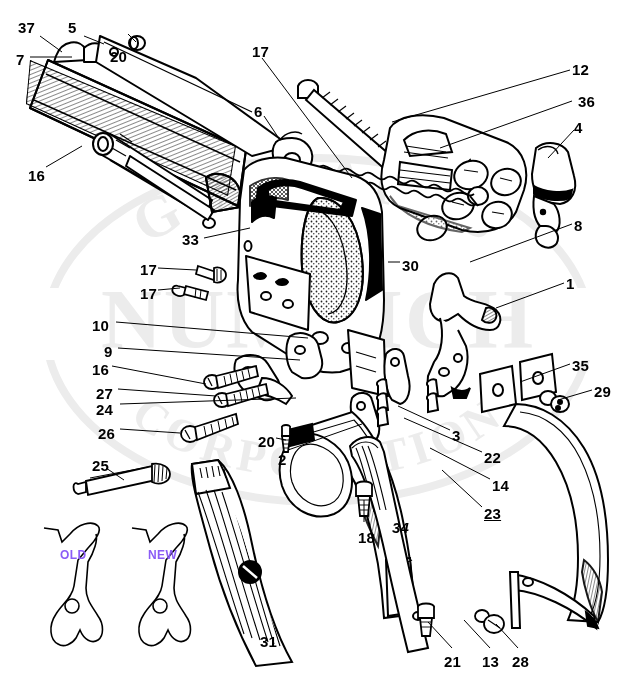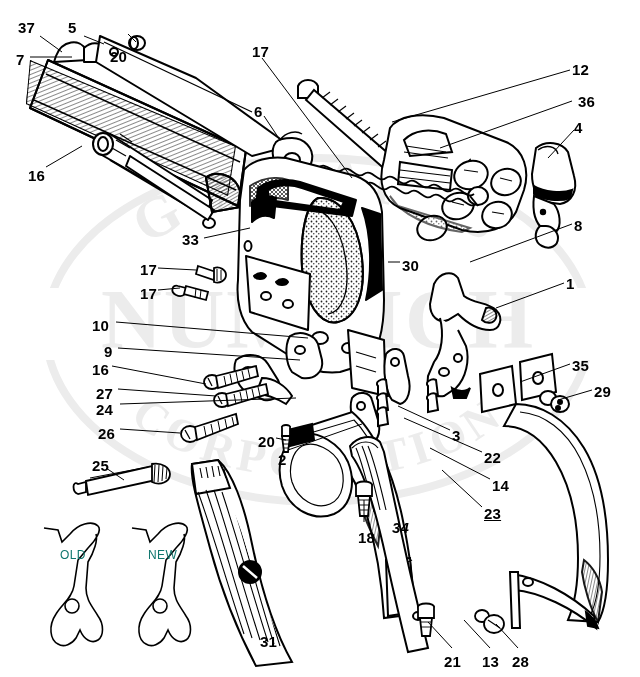--- a/index.html
+++ b/index.html
@@ -11,7 +11,7 @@
   .lbl{position:absolute;font-weight:bold;font-size:15px;color:#000;
        font-family:"Liberation Sans",sans-serif;line-height:1;
        white-space:nowrap;letter-spacing:.2px;}
-  .oldnew{position:absolute;font-weight:normal;font-size:12px;color:#0f766e;
+  .oldnew{position:absolute;font-weight:bold;font-size:12px;color:#8b5cf6;
        font-family:"Liberation Sans",sans-serif;letter-spacing:.4px;}
 </style>
 </head>

